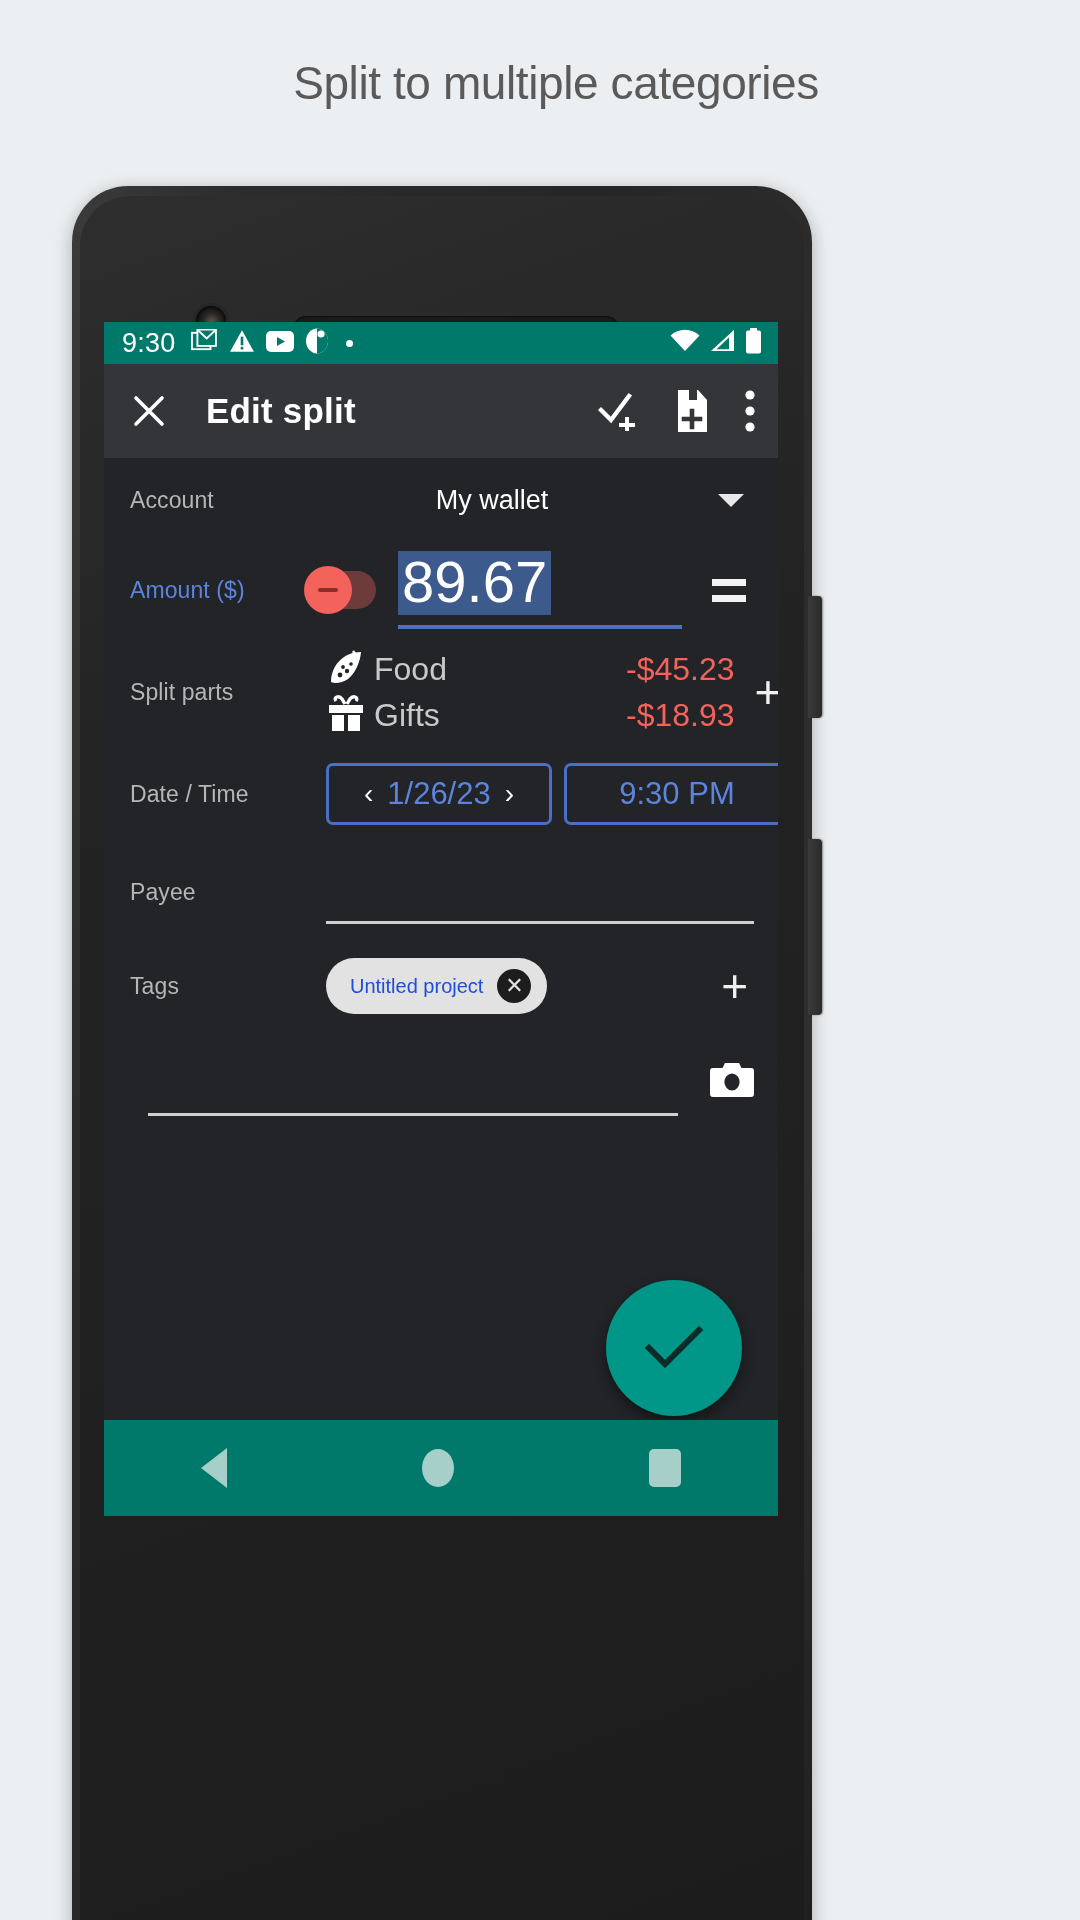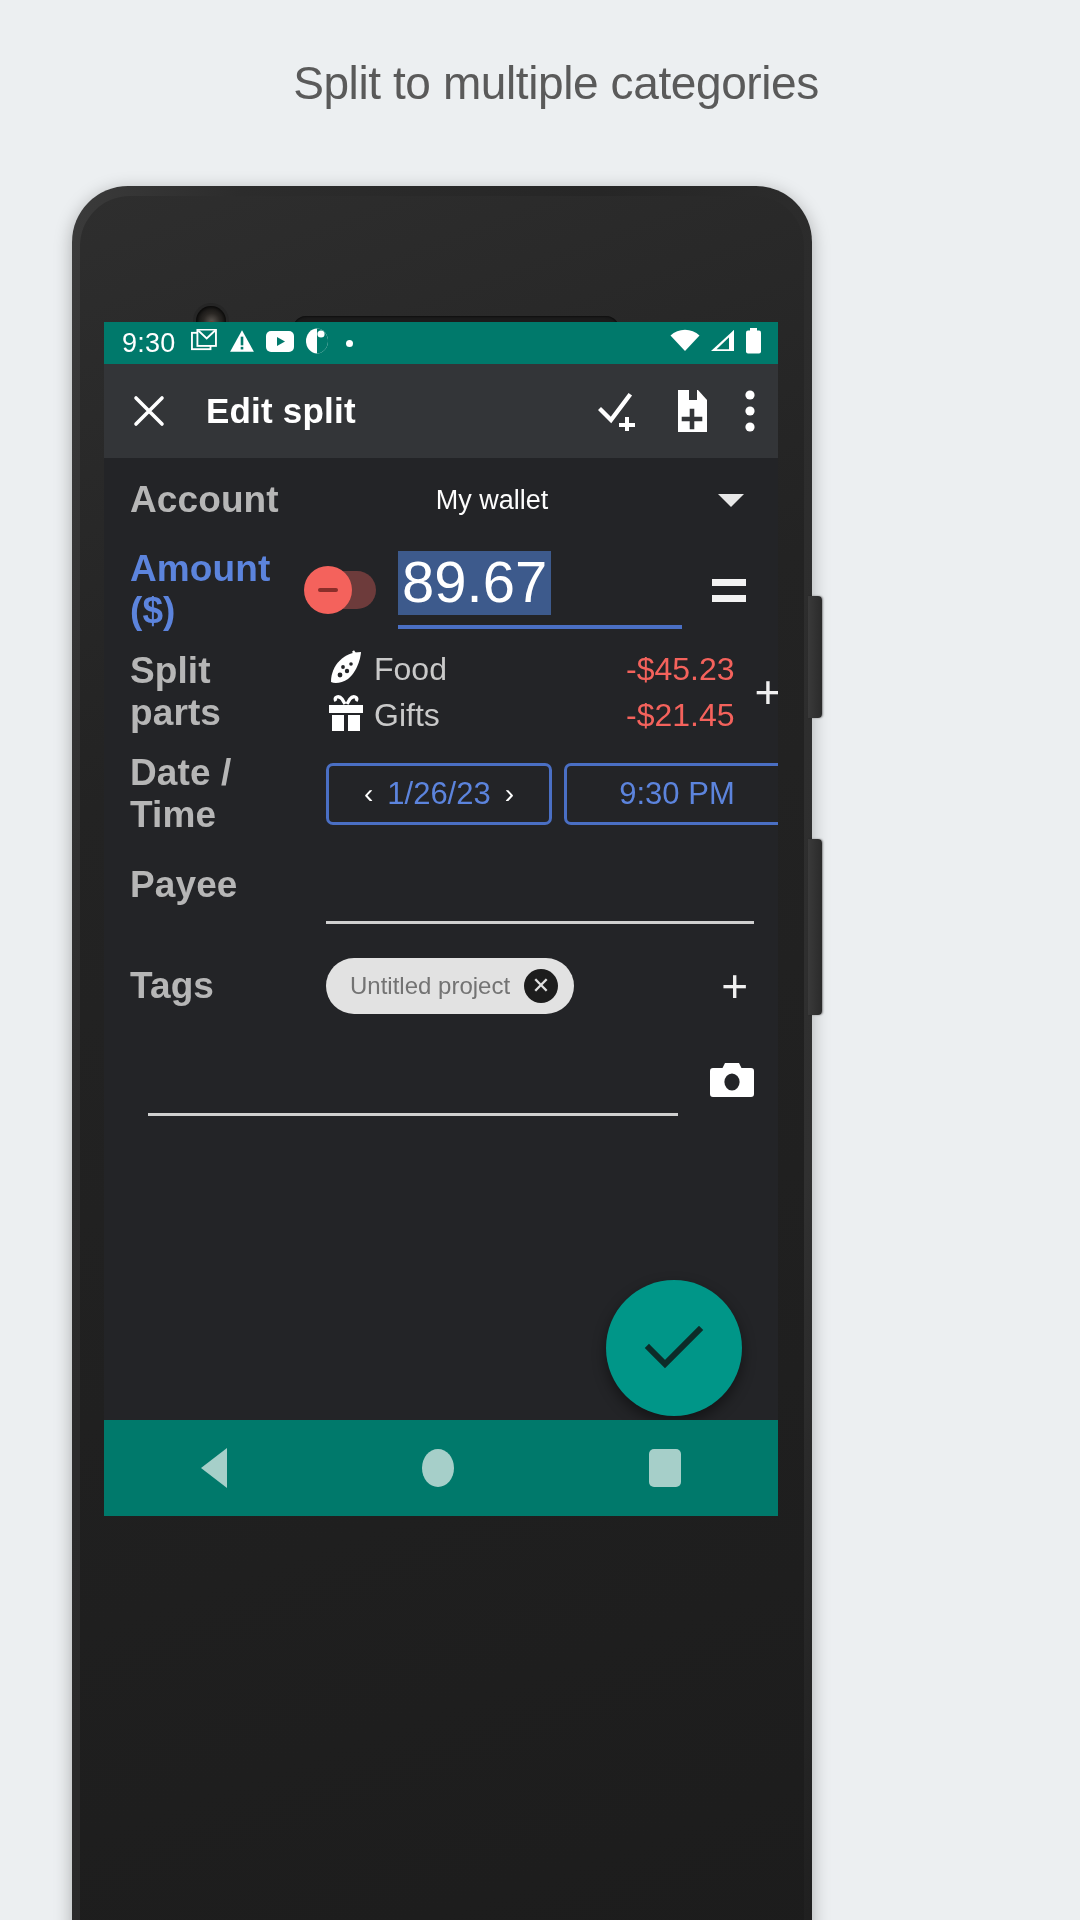--- a/index.html
+++ b/index.html
@@ -166,8 +166,8 @@
   .label {
     width: 178px;
     flex: 0 0 178px;
-    font-size: 37px;
-    font-weight: 700;
+    font-size: 23px;
+    font-weight: 400;
     color: #b6b6b6;
     letter-spacing: 0.1px;
   }

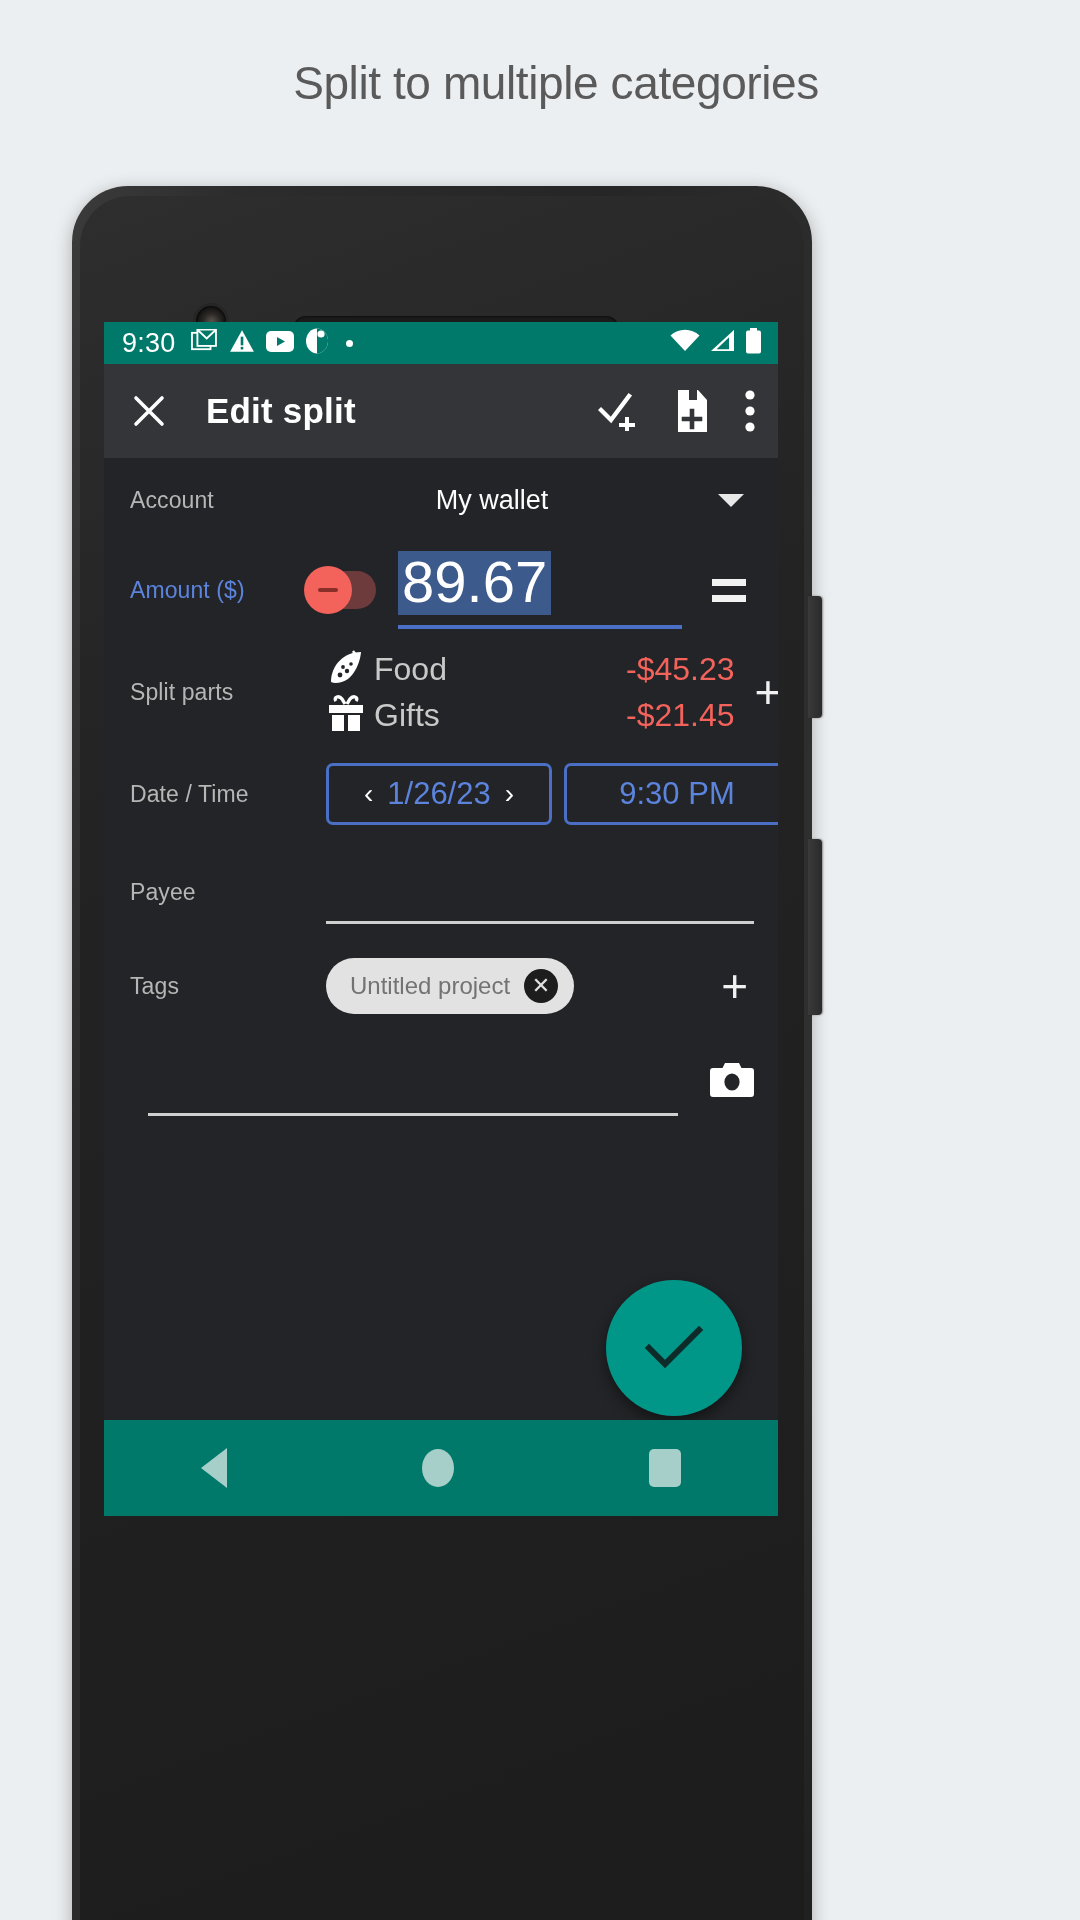--- a/index.html
+++ b/index.html
@@ -504,7 +504,7 @@
             </span>
             <span class="split-name">Gifts</span>
           </div>
-          <span class="split-amt">-$21.45</span>
+          <span class="split-amt">-$18.93</span>
         </div>
 
       </div>

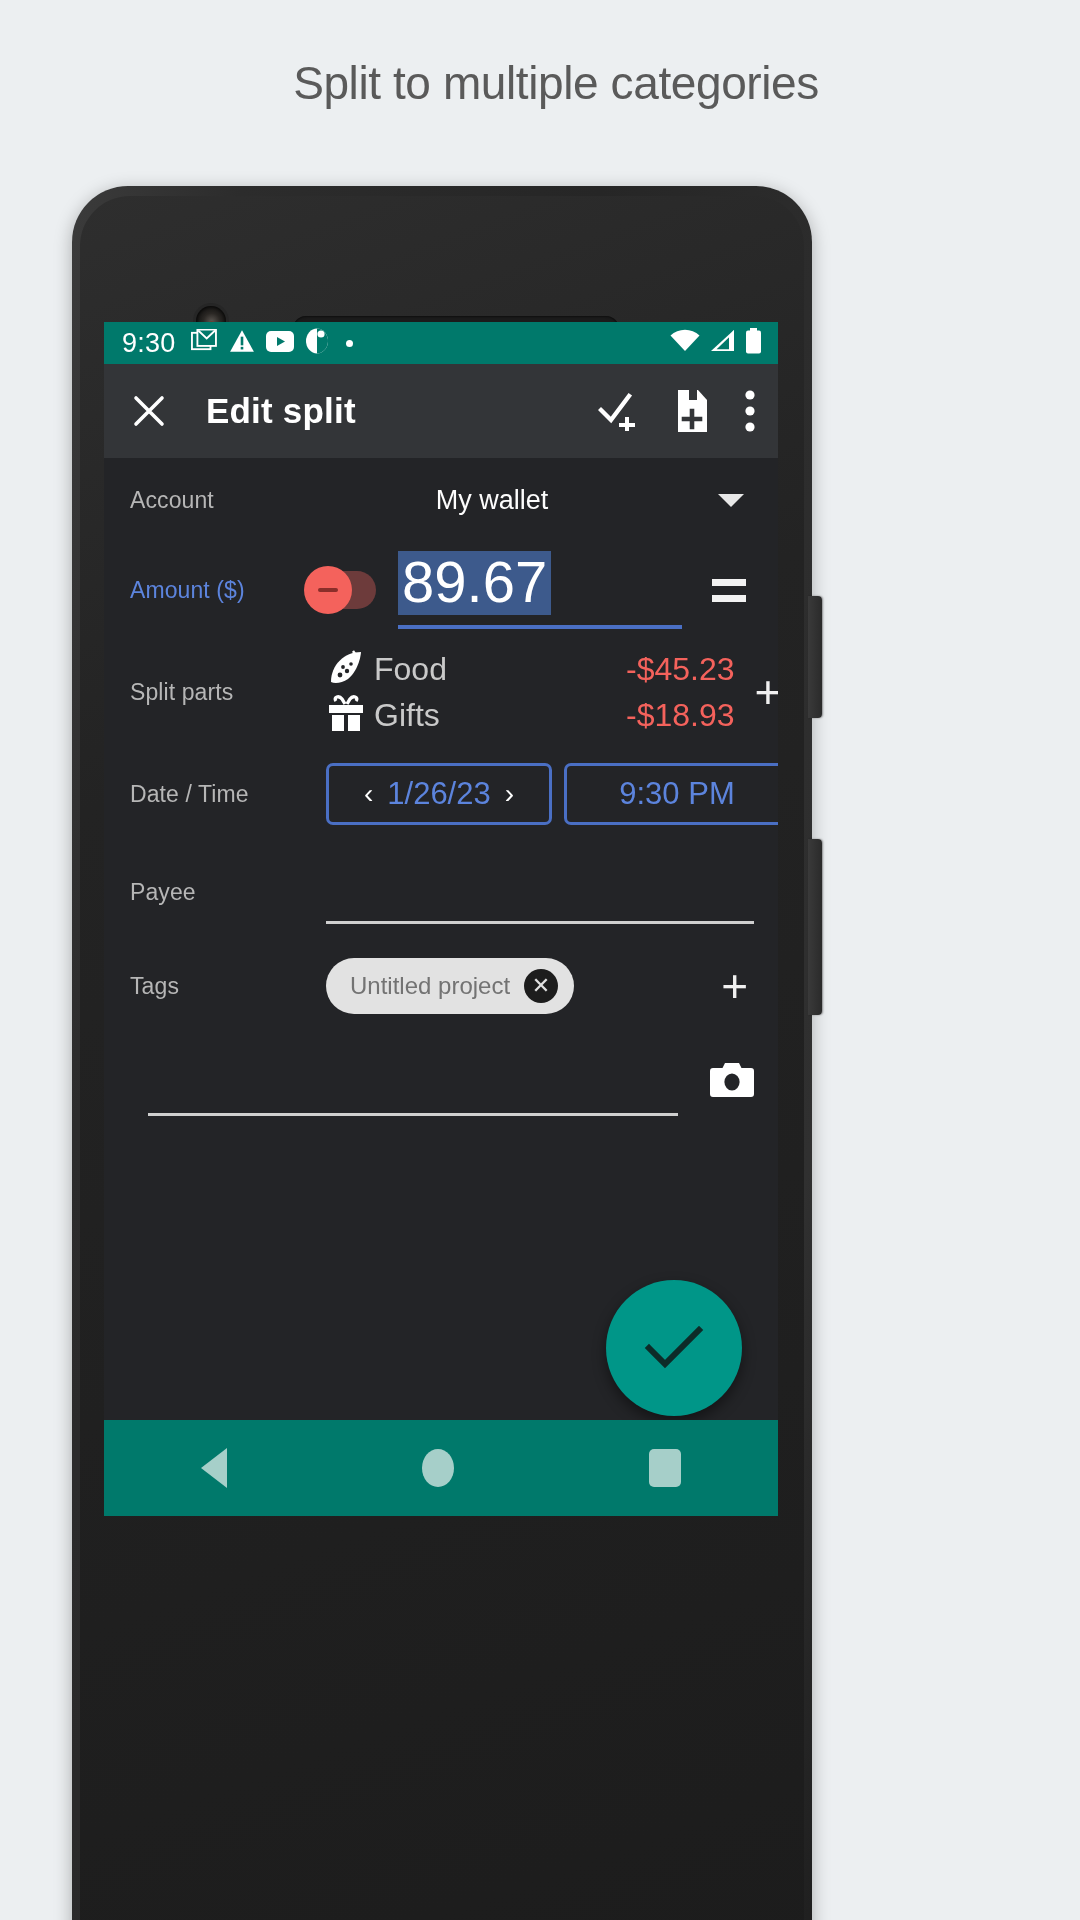--- a/index.html
+++ b/index.html
@@ -291,7 +291,7 @@
     padding: 0 16px 0 24px;
     margin-left: 18px;
   }
-  .chip-text { font-size: 24px; color: #737373; }
+  .chip-text { font-size: 20px; color: #1d4ed8; }
   .chip-x {
     width: 34px; height: 34px;
     border-radius: 50%;

